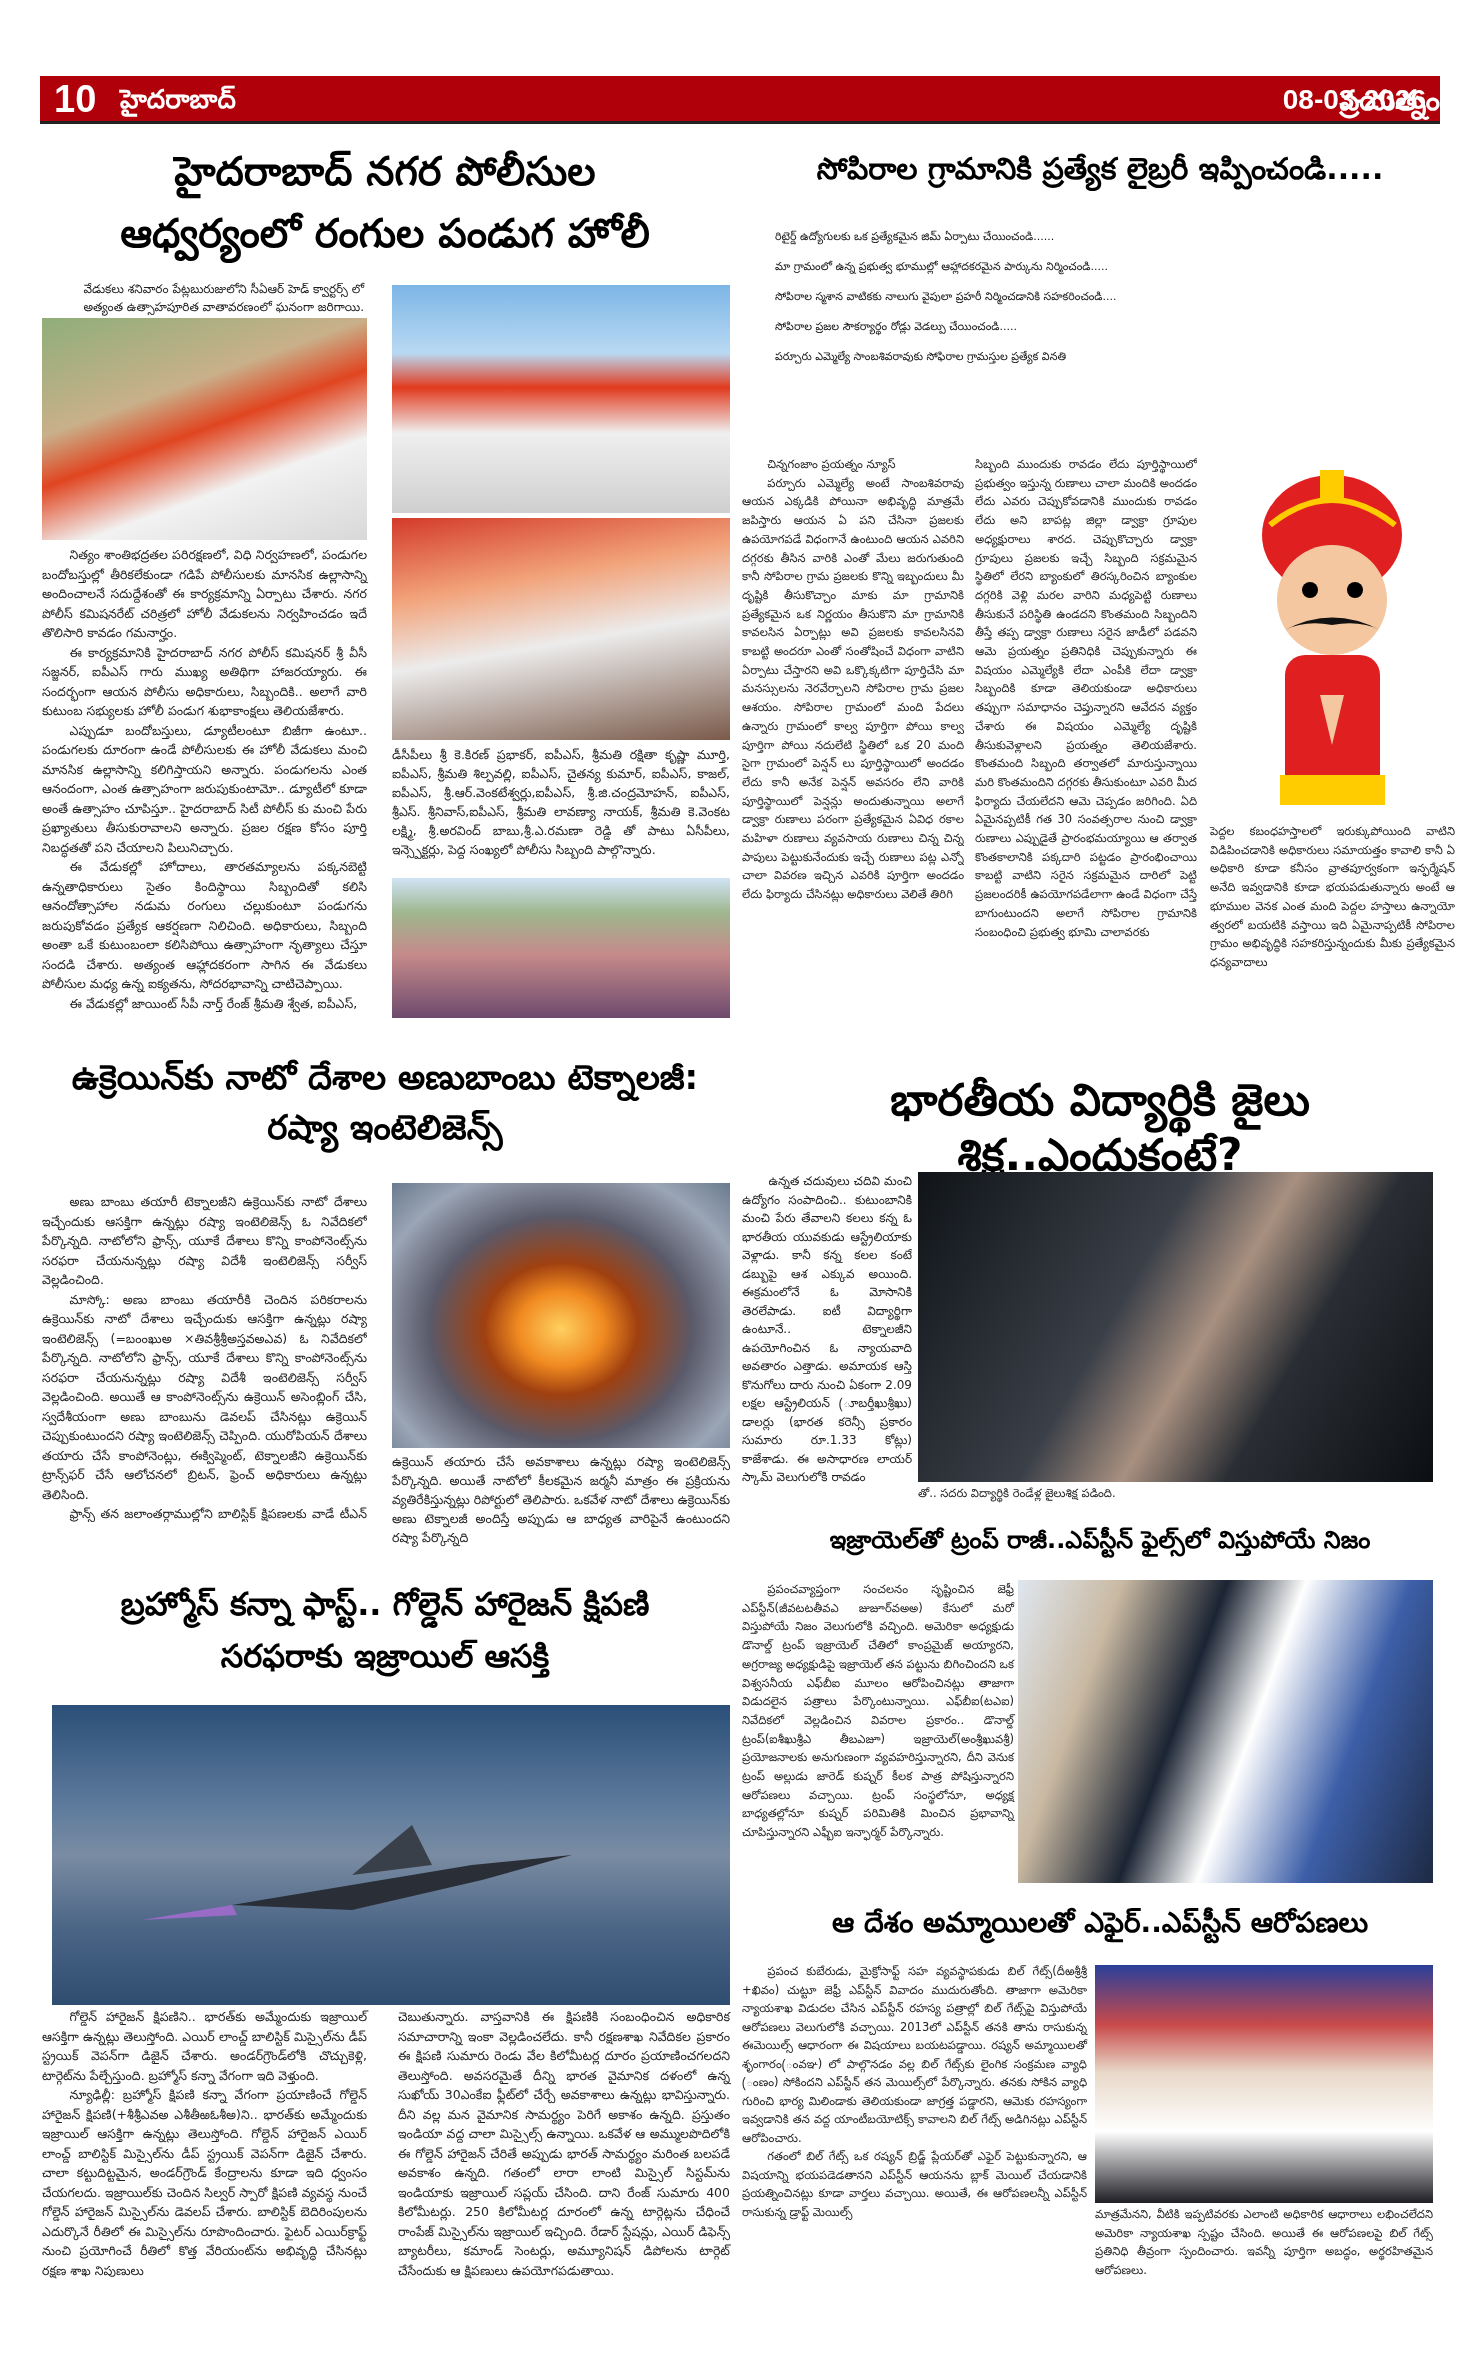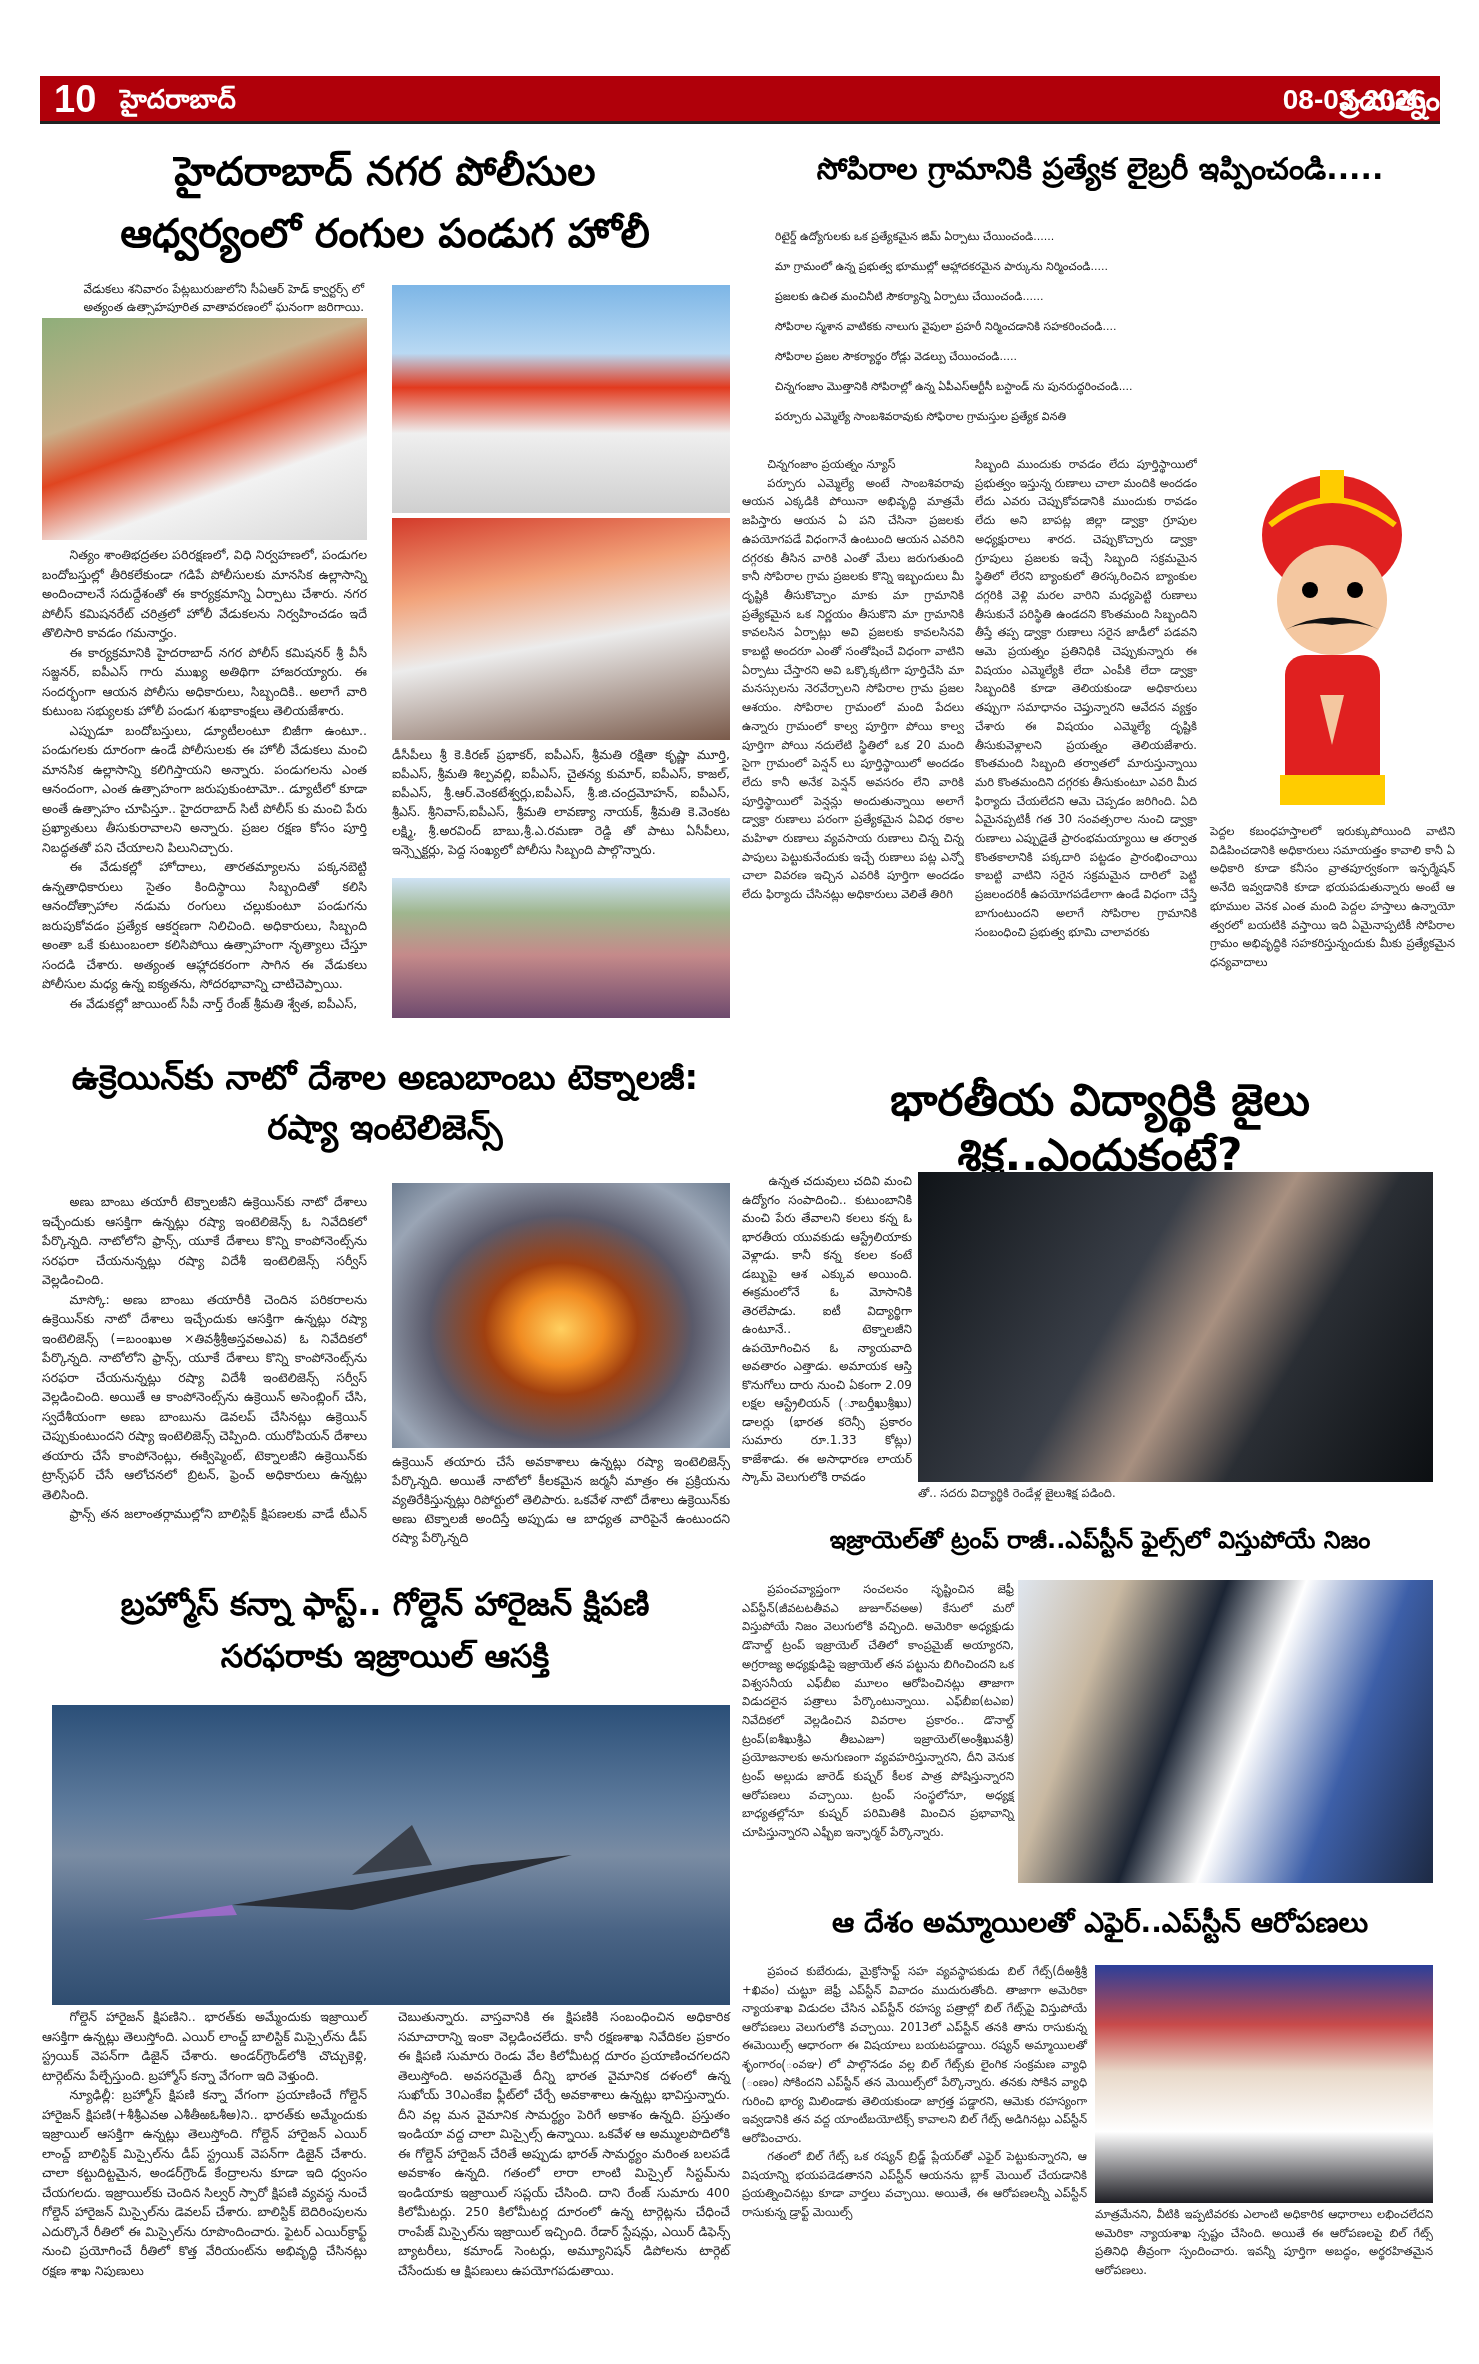--- a/index.html
+++ b/index.html
@@ -66,7 +66,6 @@
 <div class="abs bullets" style="left:775px;top:222px;width:680px;">
   <div>రిటైర్డ్ ఉద్యోగులకు ఒక ప్రత్యేకమైన జిమ్ ఏర్పాటు చేయించండి......</div>
   <div>మా గ్రామంలో ఉన్న ప్రభుత్వ భూముల్లో ఆహ్లాదకరమైన పార్కును నిర్మించండి.....</div>
-  <div>ప్రజలకు ఉచిత మంచినీటి సౌకర్యాన్ని ఏర్పాటు చేయించండి......</div>
   <div>సోపిరాల స్మశాన వాటికకు నాలుగు వైపులా ప్రహరీ నిర్మించడానికి సహకరించండి....</div>
   <div>సోపిరాల ప్రజల సౌకర్యార్థం రోడ్లు వెడల్పు చేయించండి.....</div>
   <div>చిన్నగంజాం మొత్తానికి సోపిరాల్లో ఉన్న ఏపీఎస్ఆర్టీసీ బస్టాండ్ ను పునరుద్ధరించండి....</div>

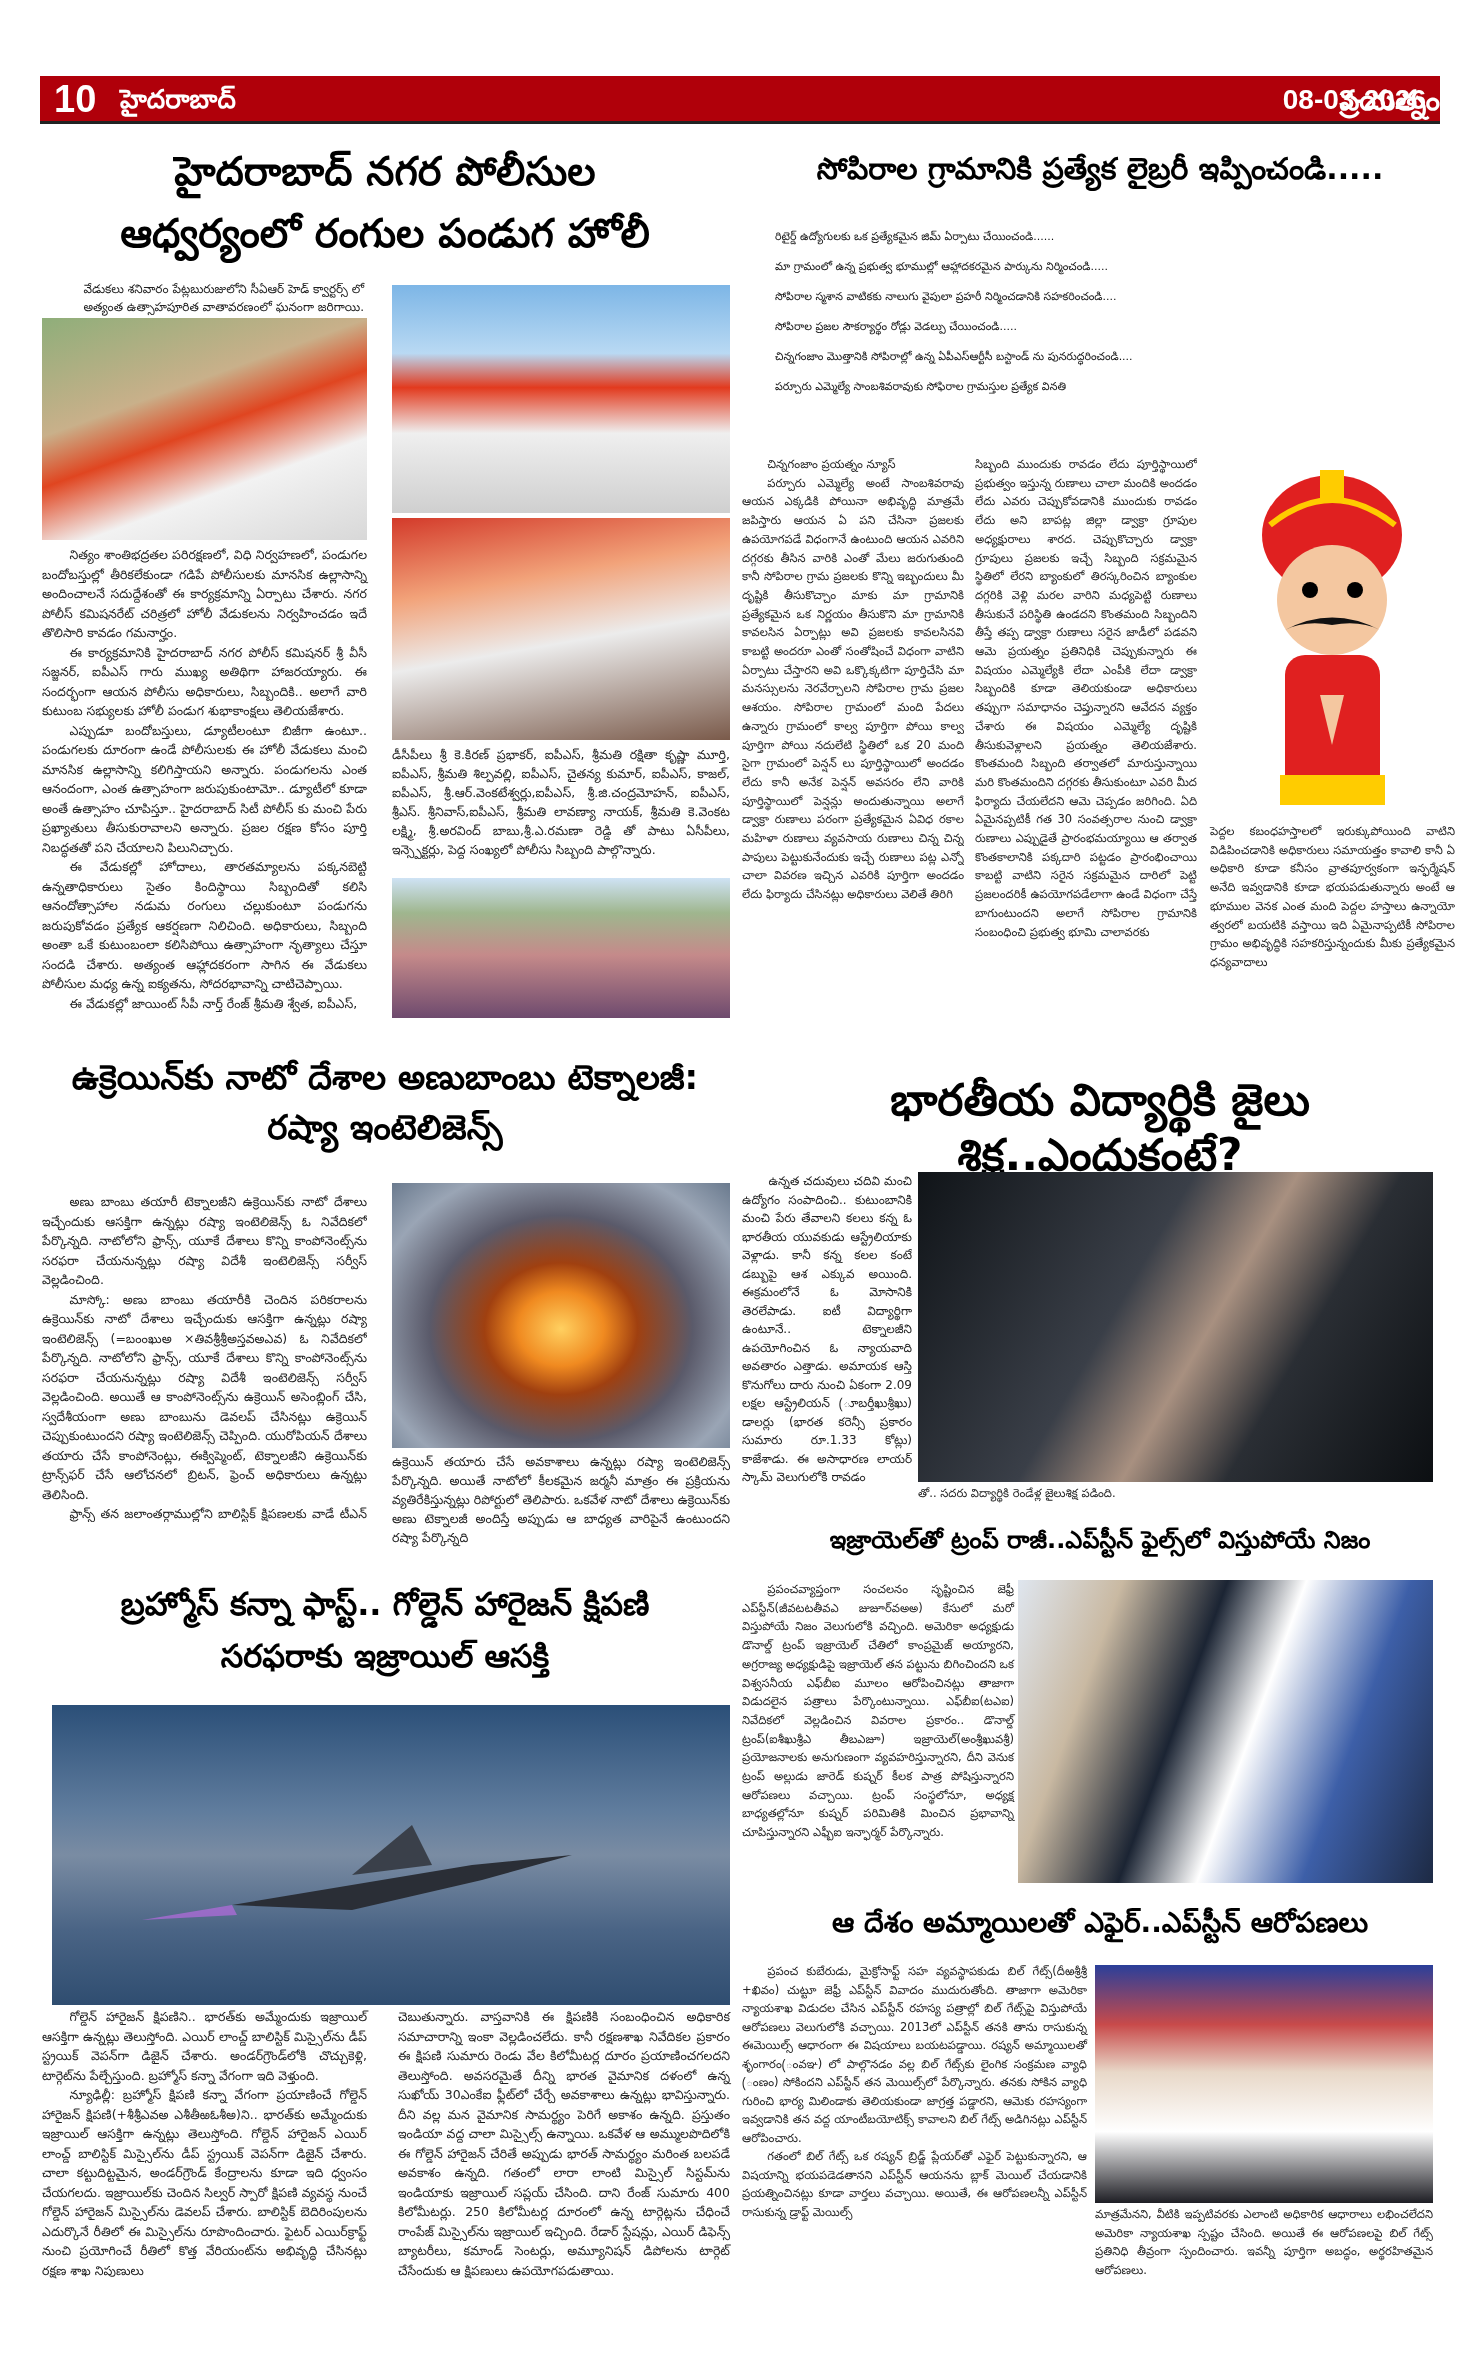--- a/index.html
+++ b/index.html
@@ -68,7 +68,6 @@
   <div>మా గ్రామంలో ఉన్న ప్రభుత్వ భూముల్లో ఆహ్లాదకరమైన పార్కును నిర్మించండి.....</div>
   <div>సోపిరాల స్మశాన వాటికకు నాలుగు వైపులా ప్రహరీ నిర్మించడానికి సహకరించండి....</div>
   <div>సోపిరాల ప్రజల సౌకర్యార్థం రోడ్లు వెడల్పు చేయించండి.....</div>
-  <div>చిన్నగంజాం మొత్తానికి సోపిరాల్లో ఉన్న ఏపీఎస్ఆర్టీసీ బస్టాండ్ ను పునరుద్ధరించండి....</div>
   <div>పర్చూరు ఎమ్మెల్యే సాంబశివరావుకు సోఫిరాల గ్రామస్తుల ప్రత్యేక వినతి</div>
 </div>
 <div class="abs body-text" style="left:742px;top:455px;width:222px;height:565px;overflow:hidden;font-size:11.5px;line-height:18.7px;">

